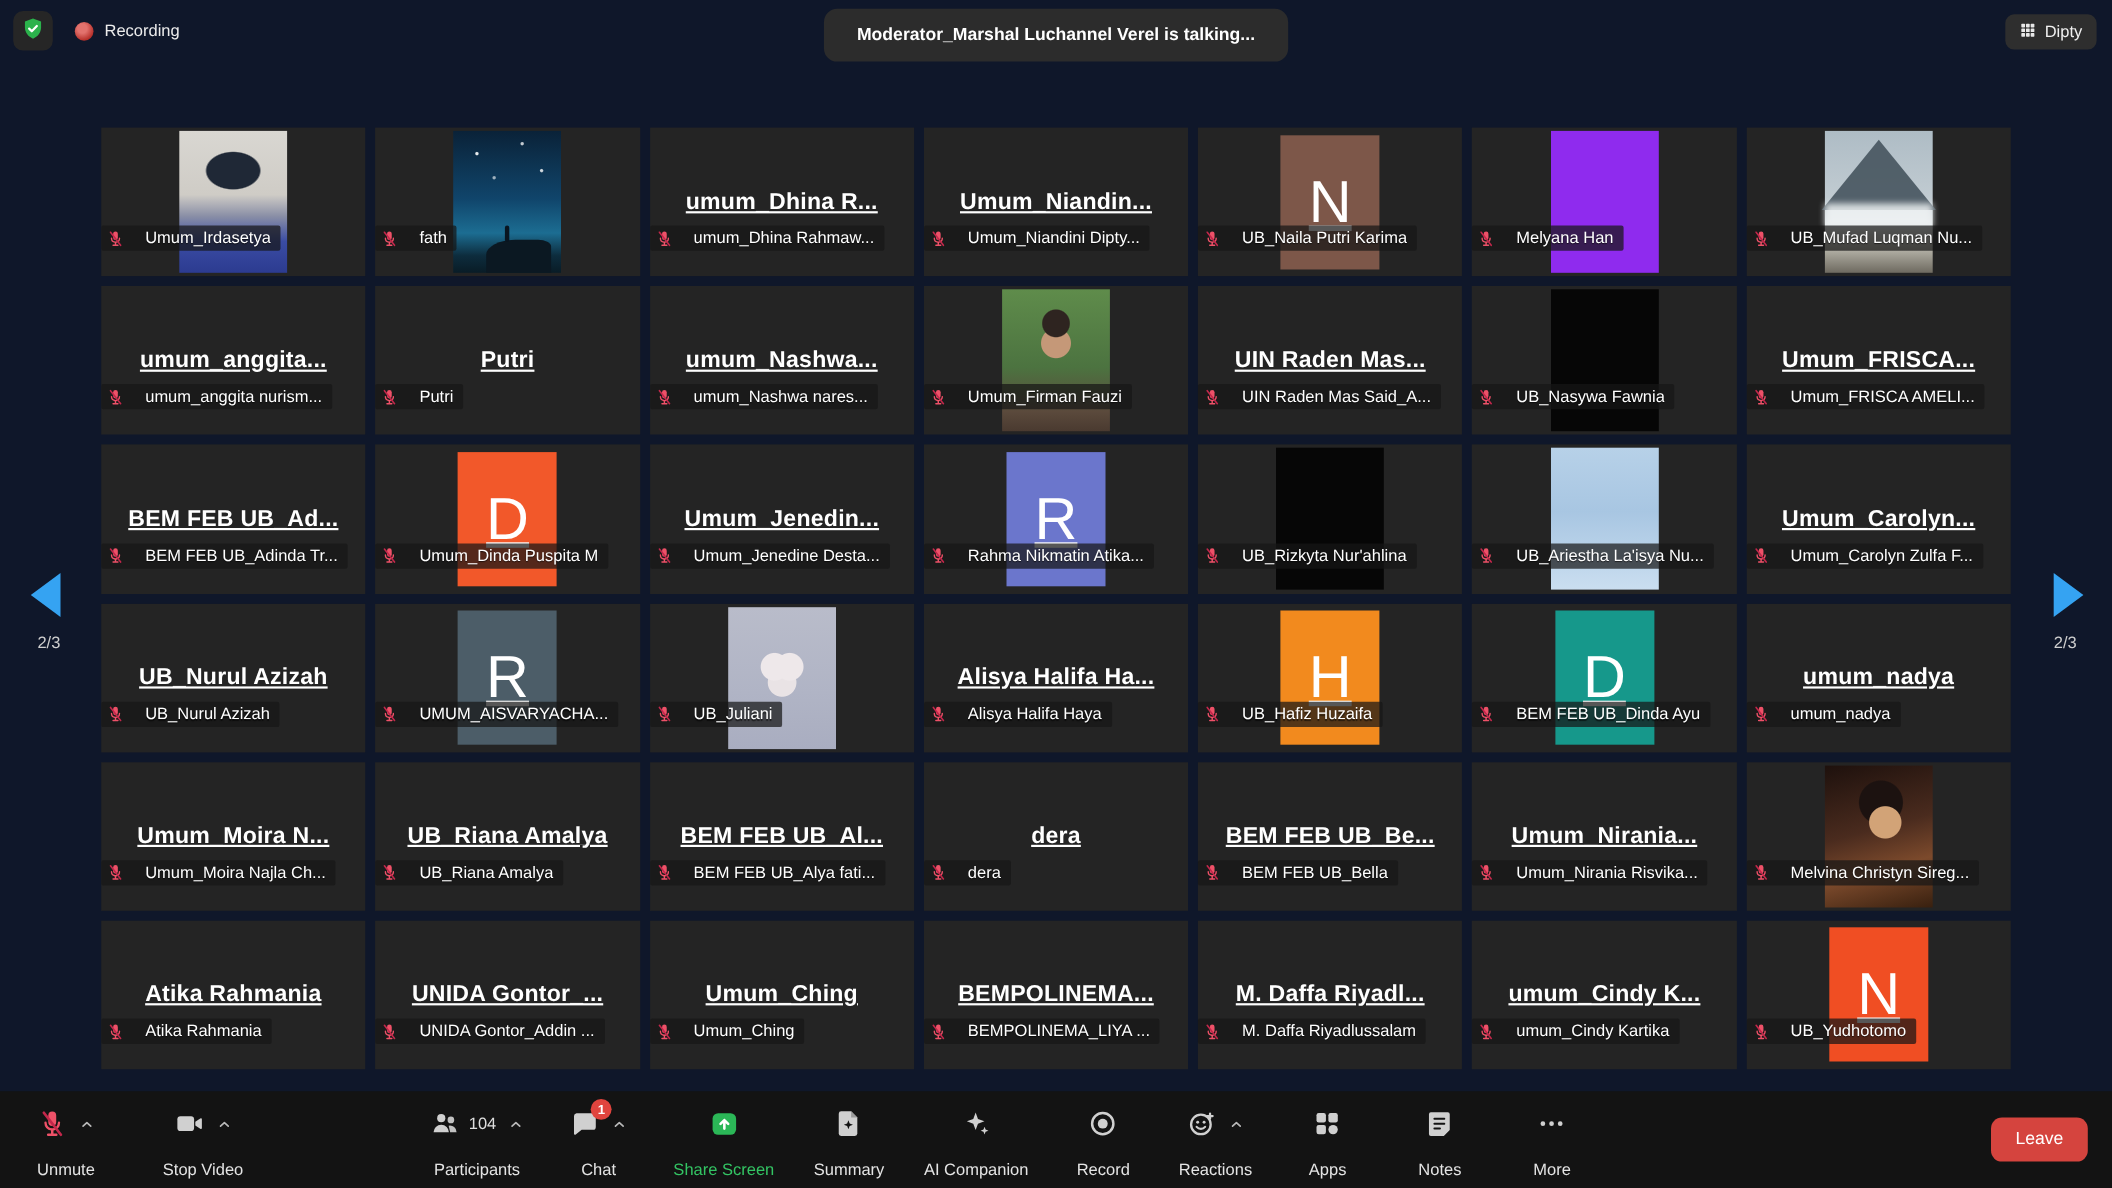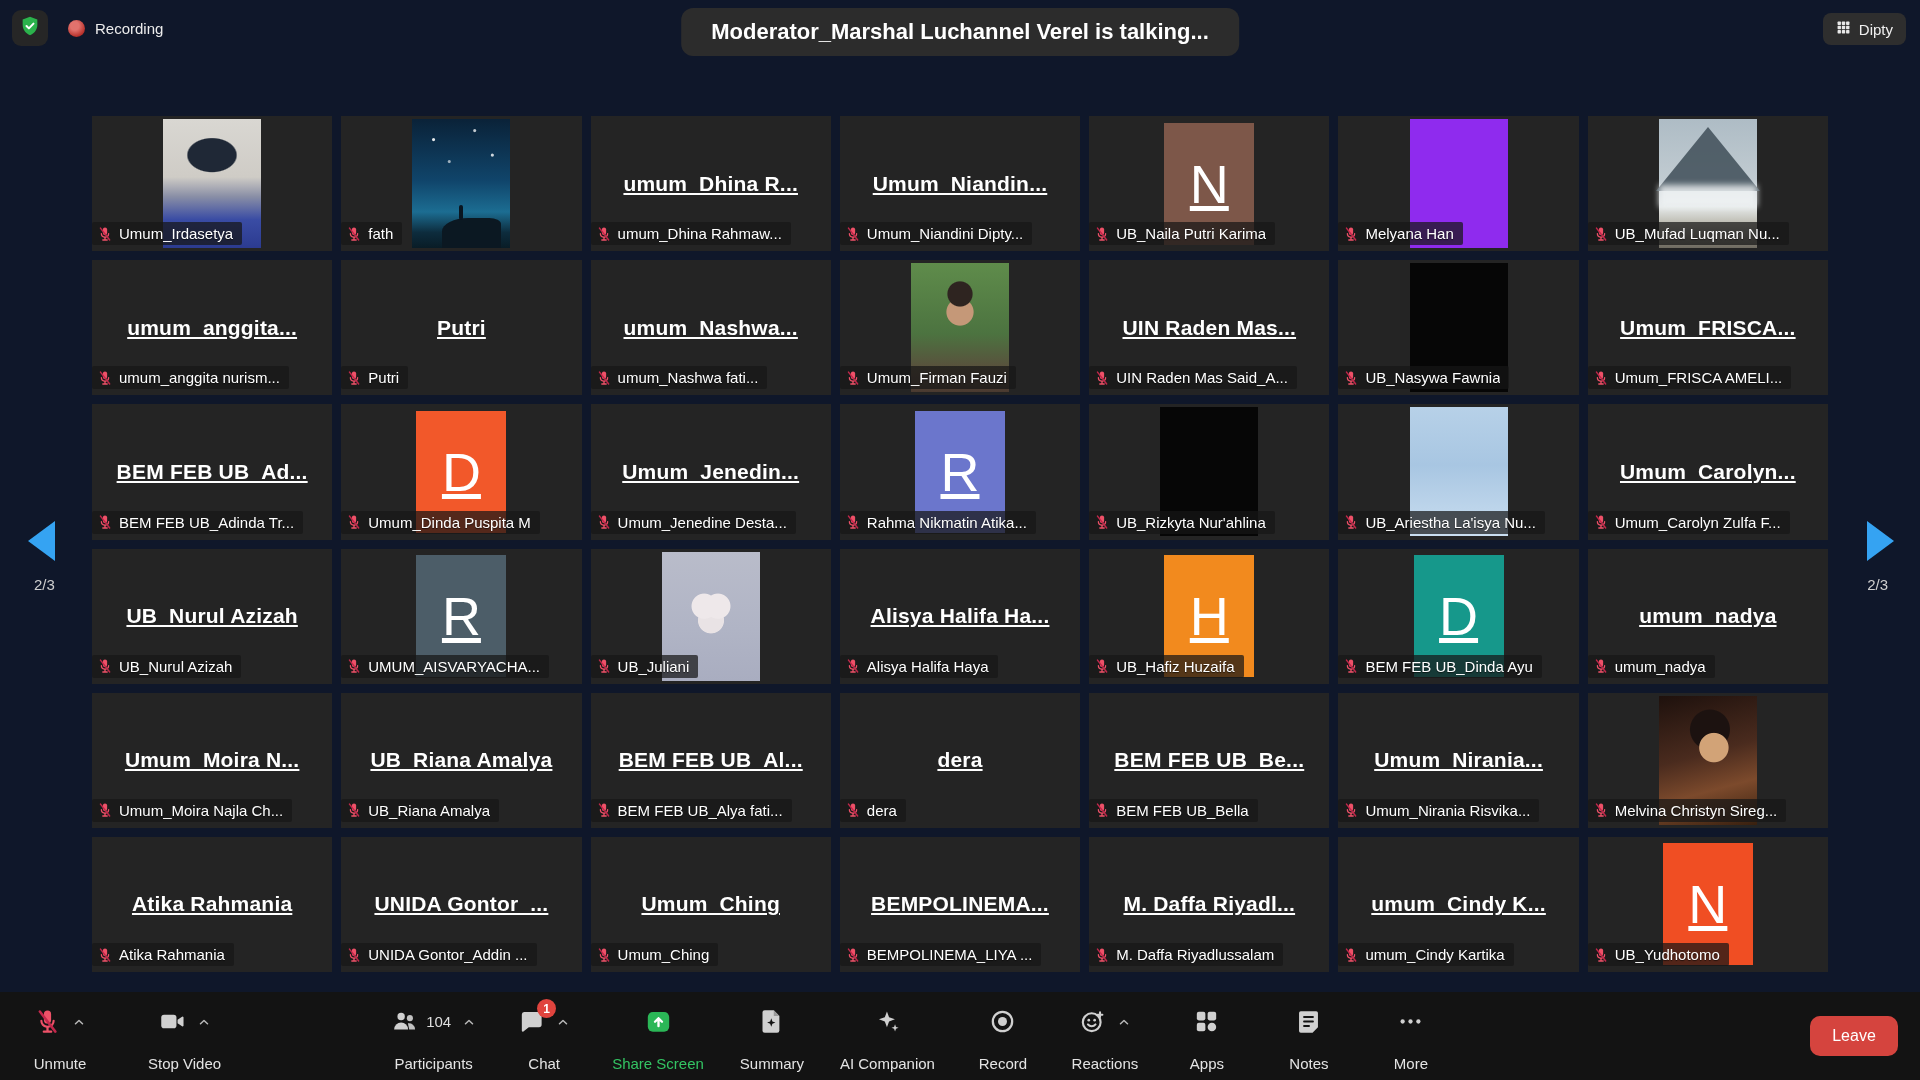--- a/index.html
+++ b/index.html
@@ -14,7 +14,7 @@
   .rec-group { display:flex; align-items:center; gap:10px; }
   .rec-dot { width:17px; height:17px; border-radius:50%; background:radial-gradient(circle at 40% 35%, #e2726d 0 28%, #b8322c 70%, #8e221e 100%); }
   .rec-text { font-size:15px; color:#ececec; }
-  .toast { position:absolute; left:50%; top:8px; transform:translateX(-50%); height:48px; line-height:48px; padding:0 30px; background:#2c2c2c; border-radius:12px; font-size:22px; font-weight:700; color:#fff; white-space:nowrap; }
+  .toast { position:absolute; left:50%; top:8px; transform:translateX(-50%); height:48px; line-height:48px; padding:0 30px; background:#2c2c2c; border-radius:12px; font-size:16px; font-weight:700; color:#fff; white-space:nowrap; }
   .view-btn { position:absolute; right:14px; top:13px; height:32px; padding:0 13px; background:#2e2e2e; border-radius:8px; display:flex; align-items:center; gap:8px; font-size:15px; color:#f0f0f0; cursor:pointer; }
   .view-btn svg { width:15px; height:15px; }
 

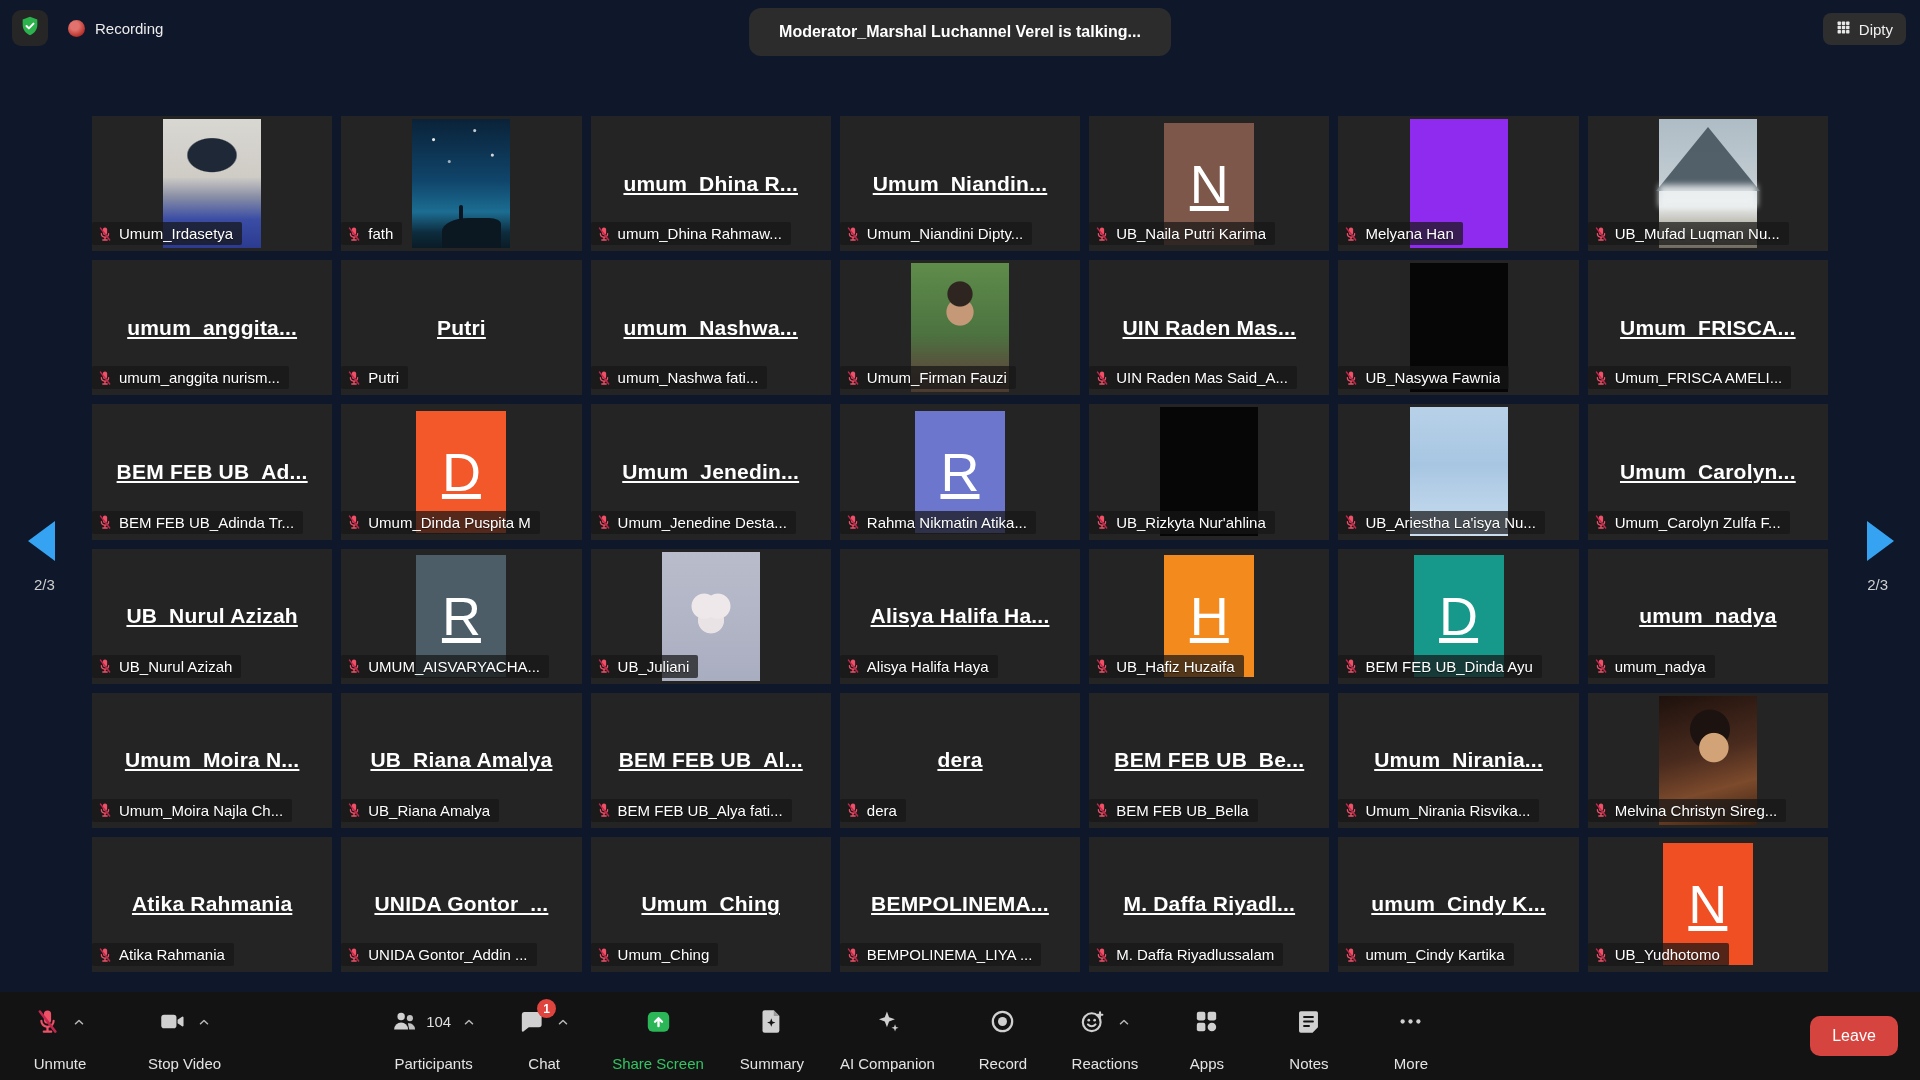--- a/index.html
+++ b/index.html
@@ -55,7 +55,7 @@
       radial-gradient(circle at 56% 40%, #d2a377 0 15%, transparent 16%),
       radial-gradient(circle at 52% 26%, #1c1210 0 18%, transparent 19%),
       linear-gradient(165deg,#1e110d 0%,#4a2b1e 45%,#7c4a2c 70%,#38200f 100%); }
-  .tile-label { position:absolute; left:0; bottom:6px; z-index:2; display:flex; align-items:center; gap:6px;
+  .tile-label { position:absolute; left:0; bottom:23px; z-index:2; display:flex; align-items:center; gap:19px;
       max-width:96%; padding:3px 9px 3px 5px; background:rgba(22,22,22,.72); border-radius:2px; }
   .tile-label .lbl-t { font-size:15px; color:#fff; white-space:nowrap; overflow:hidden; text-overflow:ellipsis; text-shadow:0 1px 1px rgba(0,0,0,.6); }
   .mic-s { display:inline-flex; width:16px; height:16px; flex:0 0 auto; }

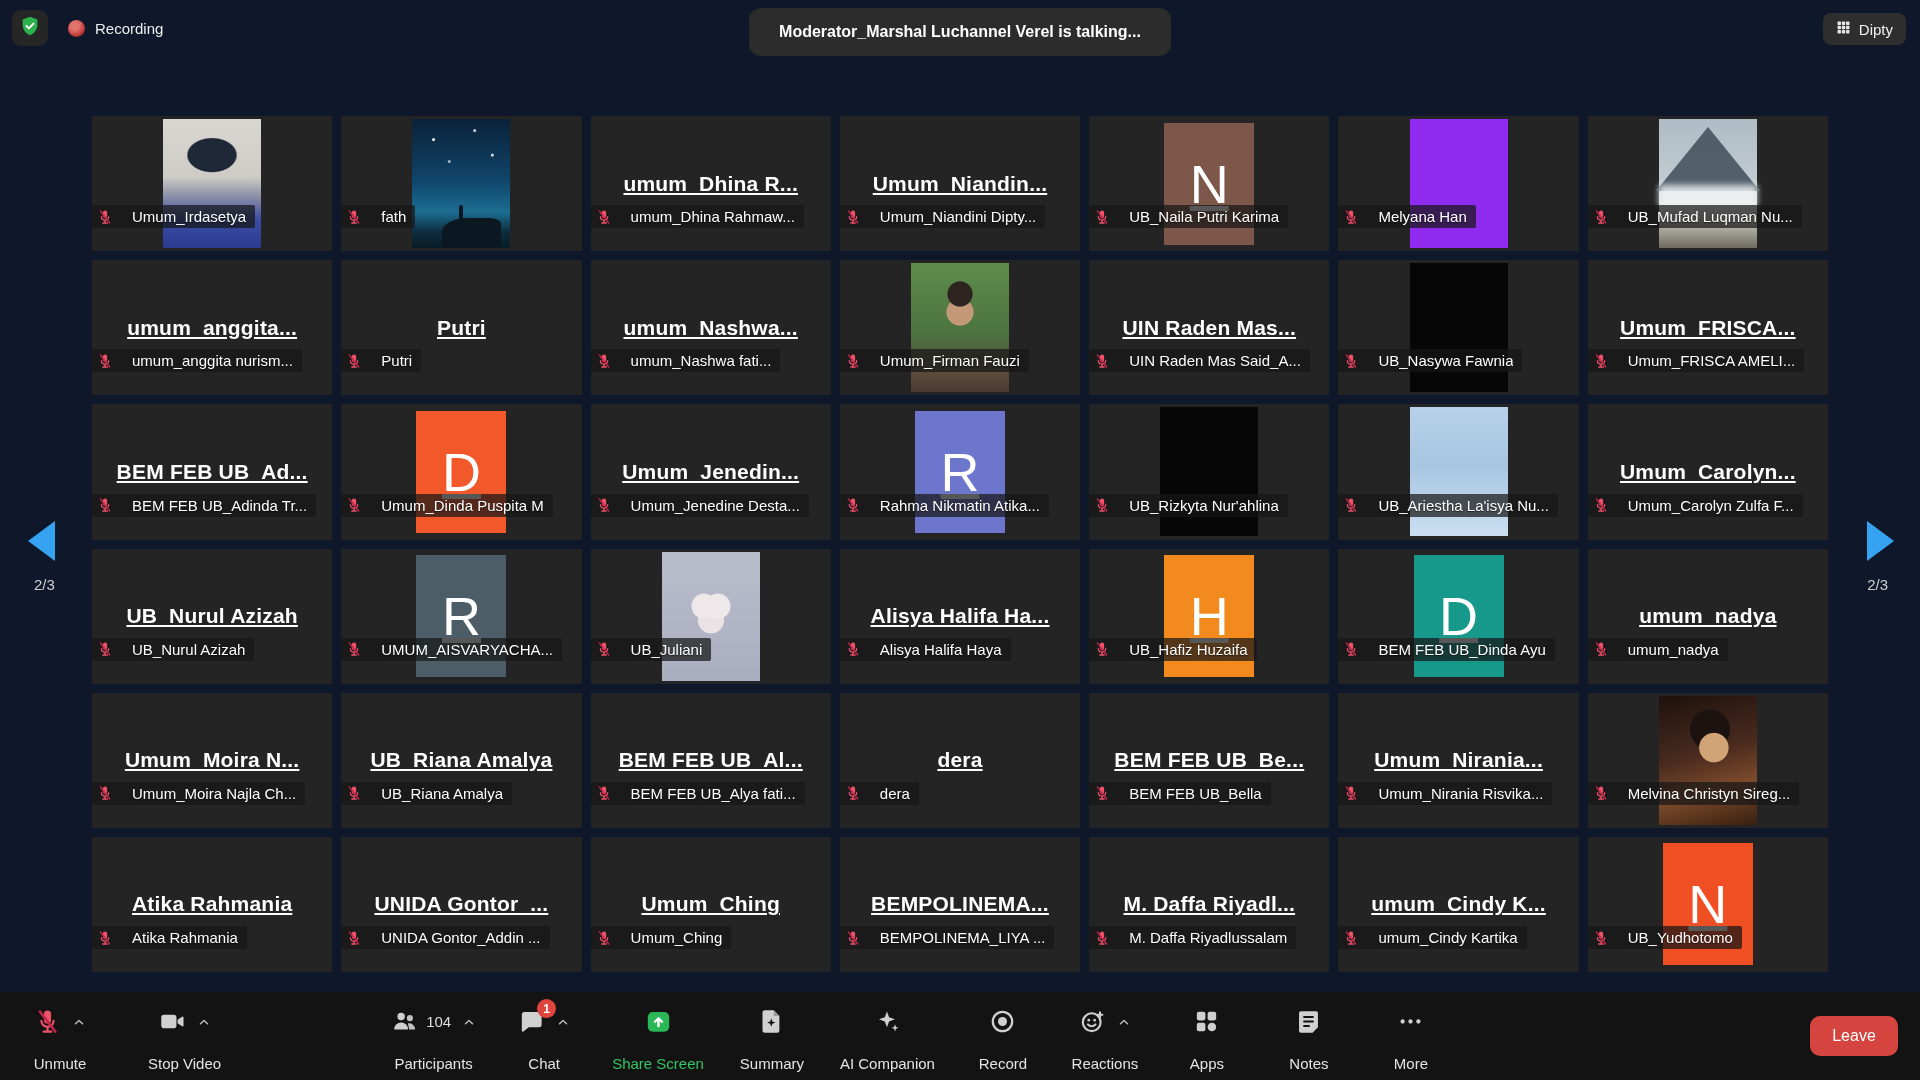--- a/index.html
+++ b/index.html
@@ -275,7 +275,7 @@
               <path d="M5.2 3.2 19 21" stroke="#c2274b" stroke-width="2.2" stroke-linecap="round"></path>
             </svg>
           </span>
-          <span class="lbl-t" data-name="participant-name-text">umum_Nashwa fati...</span>
+          <span class="lbl-t" data-name="participant-name-text">umum_Nashwa nares...</span>
         </div>
       </div>
       <div class="tile" data-name="participant-tile">

